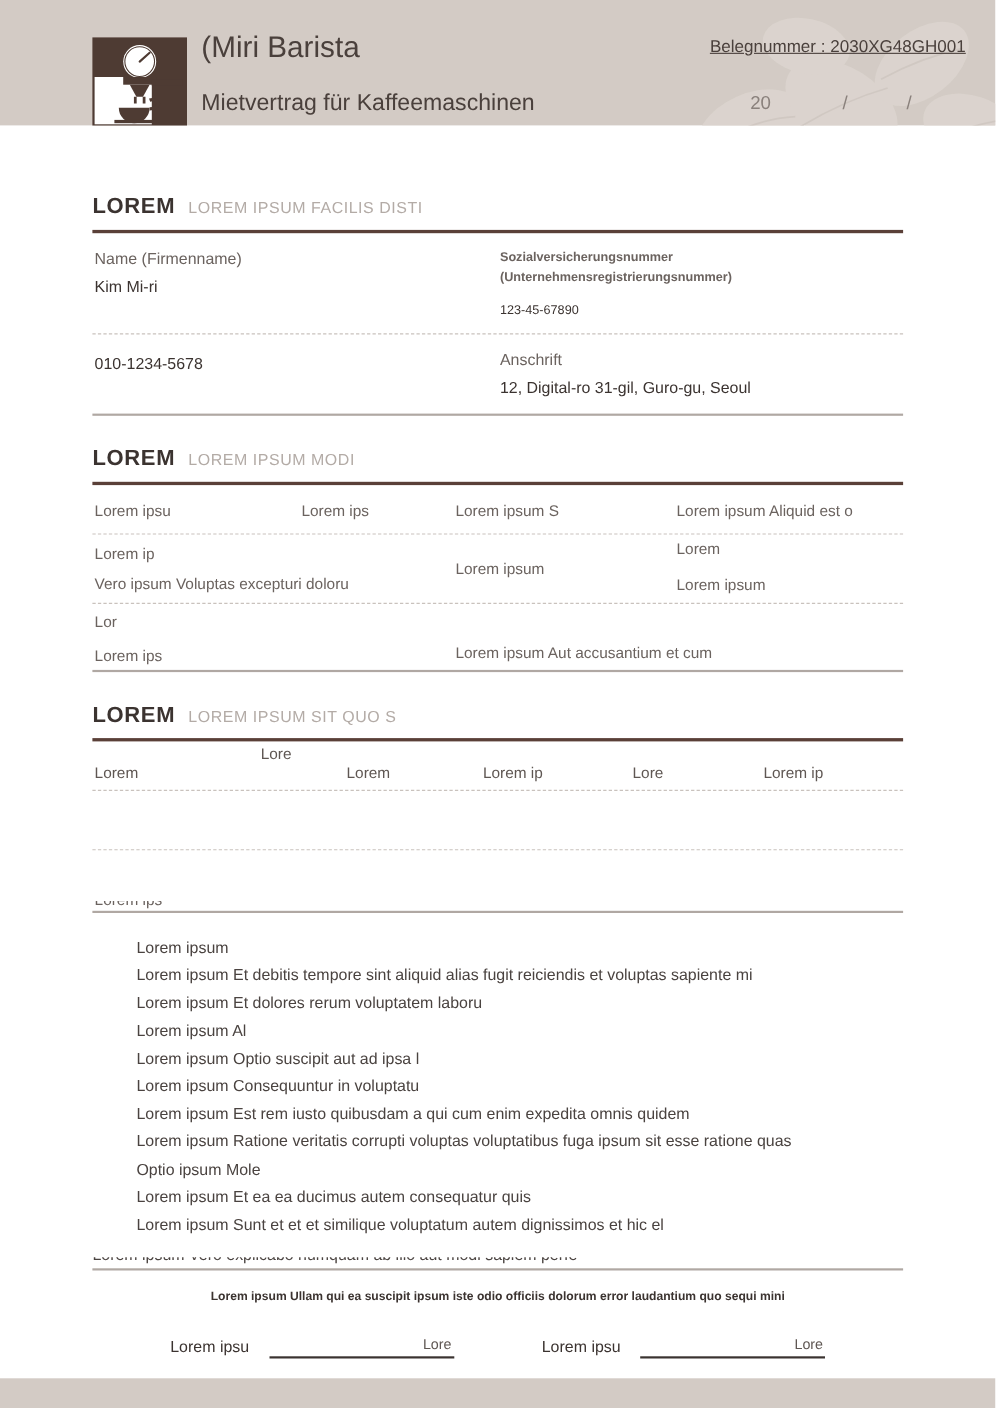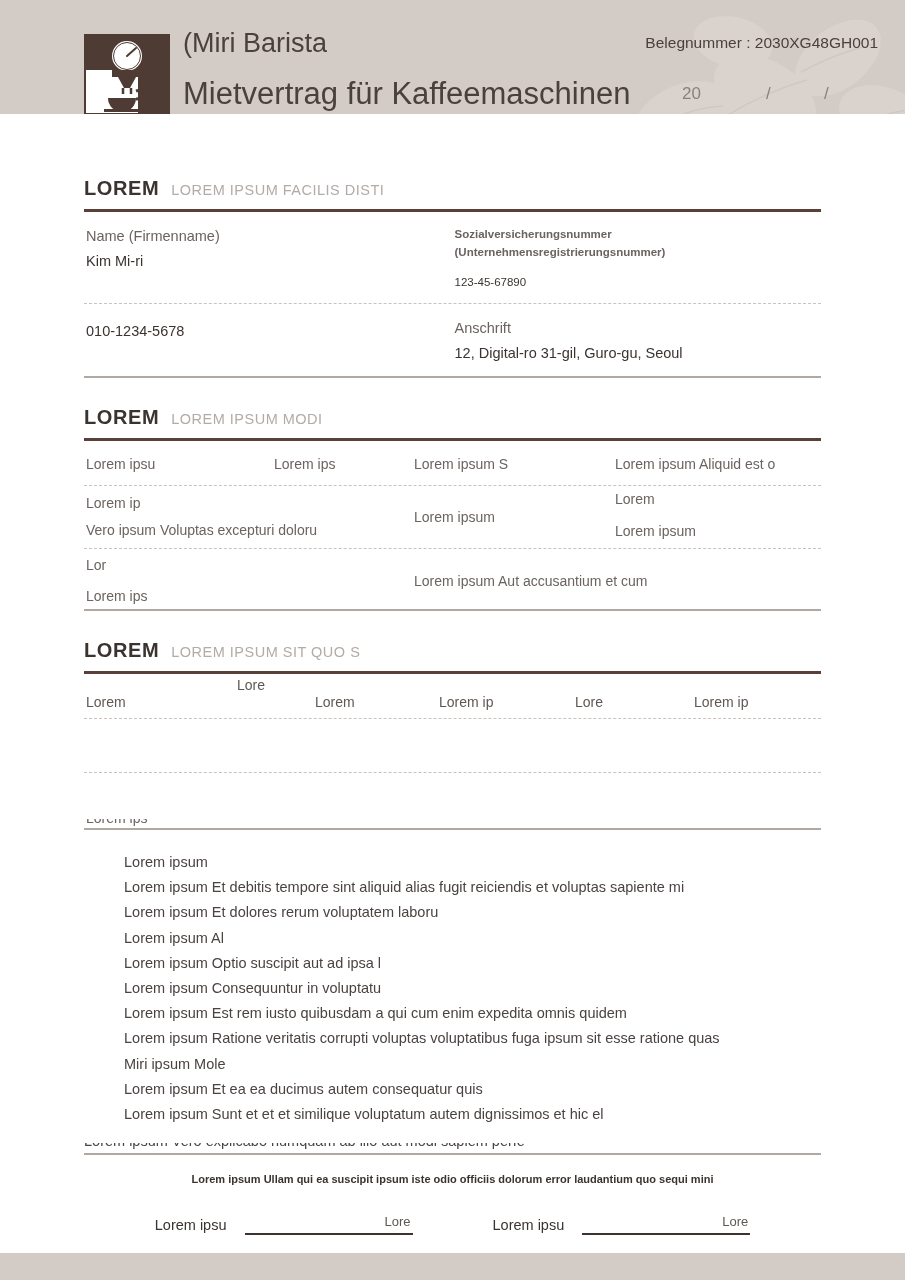--- a/index.html
+++ b/index.html
@@ -62,6 +62,7 @@
     font-size: 15.5px;
     color: #4a403c;
     white-space: nowrap;
+    text-decoration: underline;
   }
   .date-row {
     position: absolute;

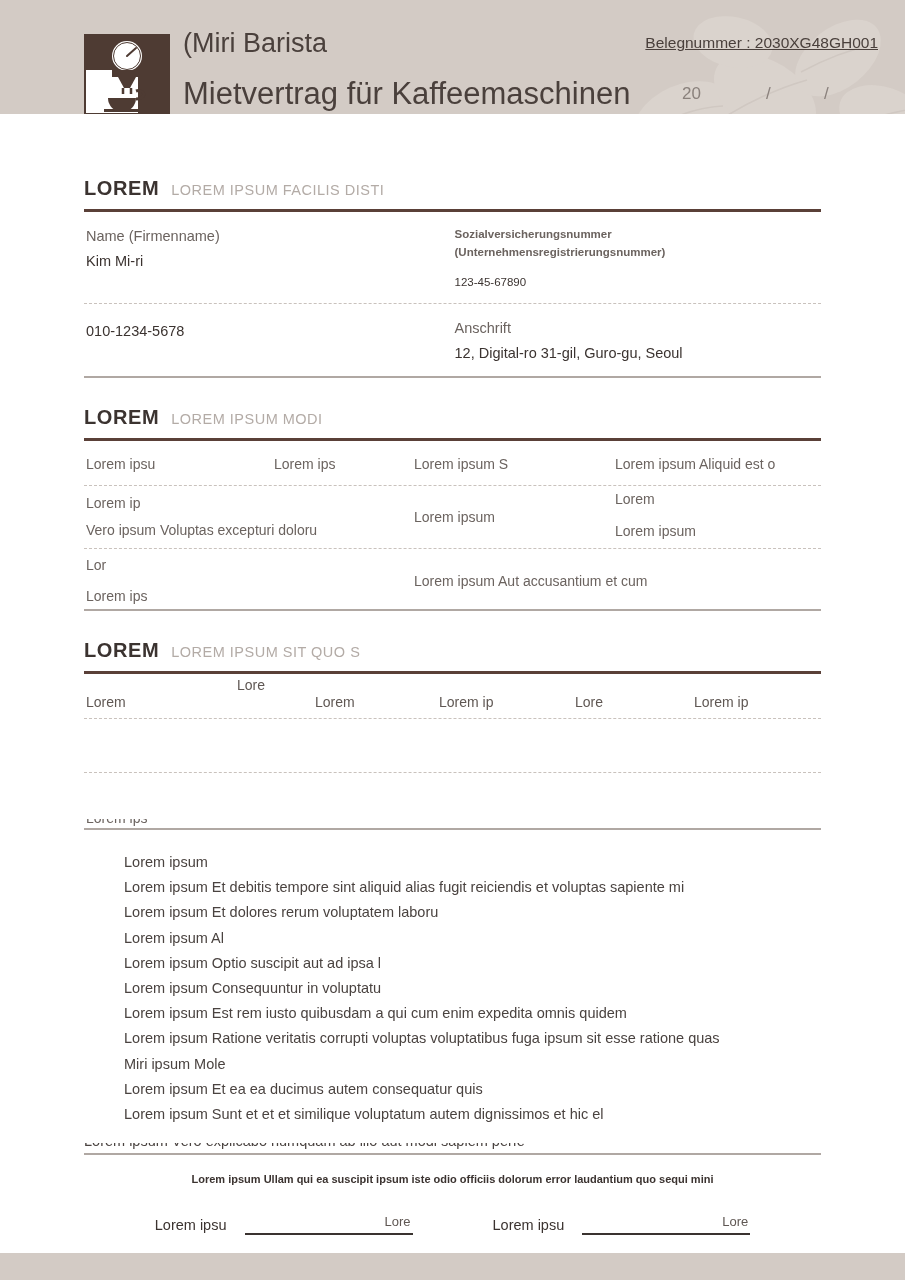--- a/index.html
+++ b/index.html
@@ -49,7 +49,7 @@
     white-space: nowrap;
   }
   .title-sub {
-    font-size: 31px;
+    font-size: 21px;
     font-weight: 400;
     color: #4a403c;
     line-height: 30px;

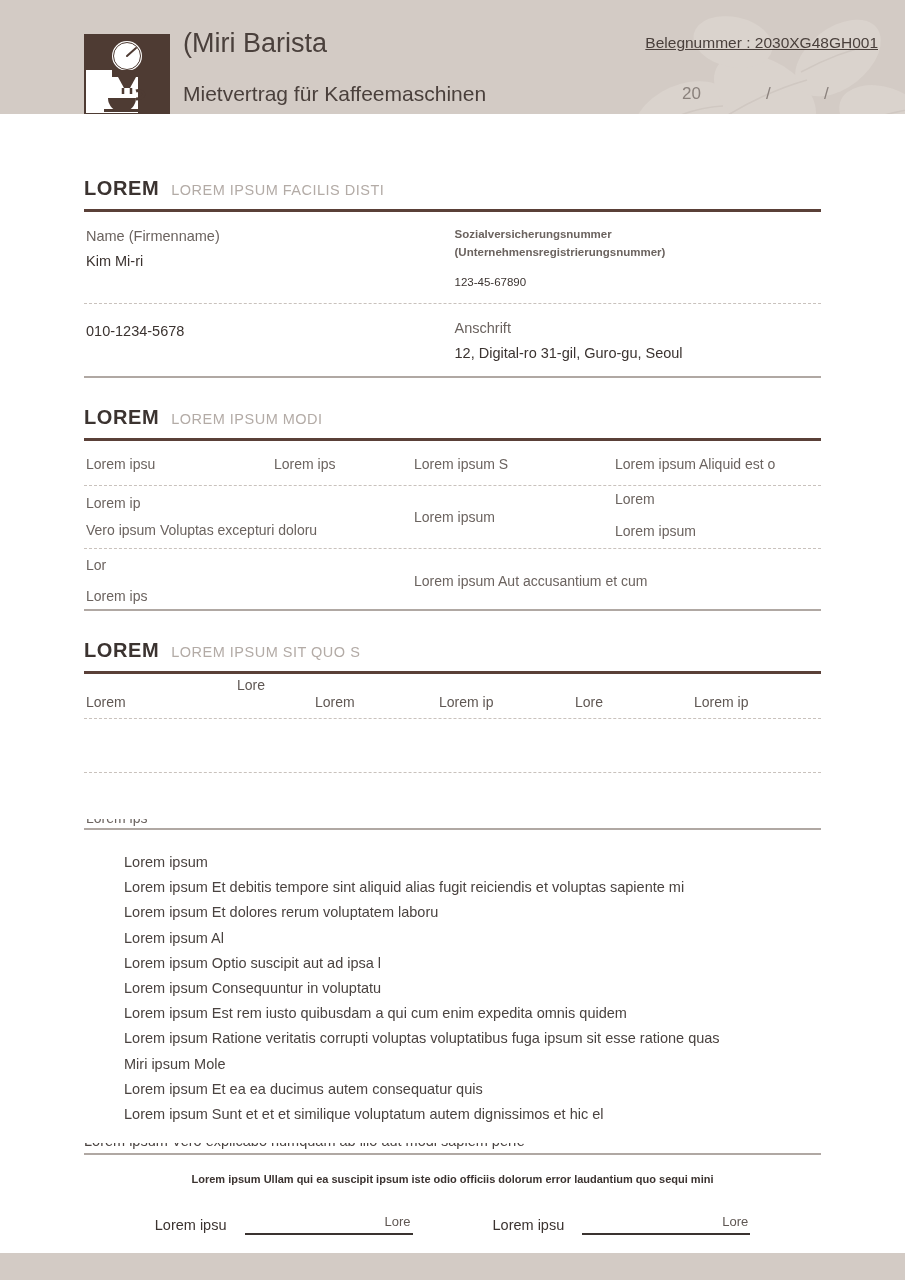--- a/index.html
+++ b/index.html
@@ -380,7 +380,7 @@
   <div class="t2-row t2-r3">
     <span class="t2-cell" style="left:2px;  top:8px">Lor</span>
     <span class="t2-cell" style="left:2px;  top:39px">Lorem ips</span>
-    <span class="t2-cell" style="left:330px; top:24px">Lorem ipsum Aut accusantium et cum</span>
+    <span class="t2-cell" style="left:330px; top:36px">Lorem ipsum Aut accusantium et cum</span>
   </div>
   <div class="rule-bottom"></div>
 

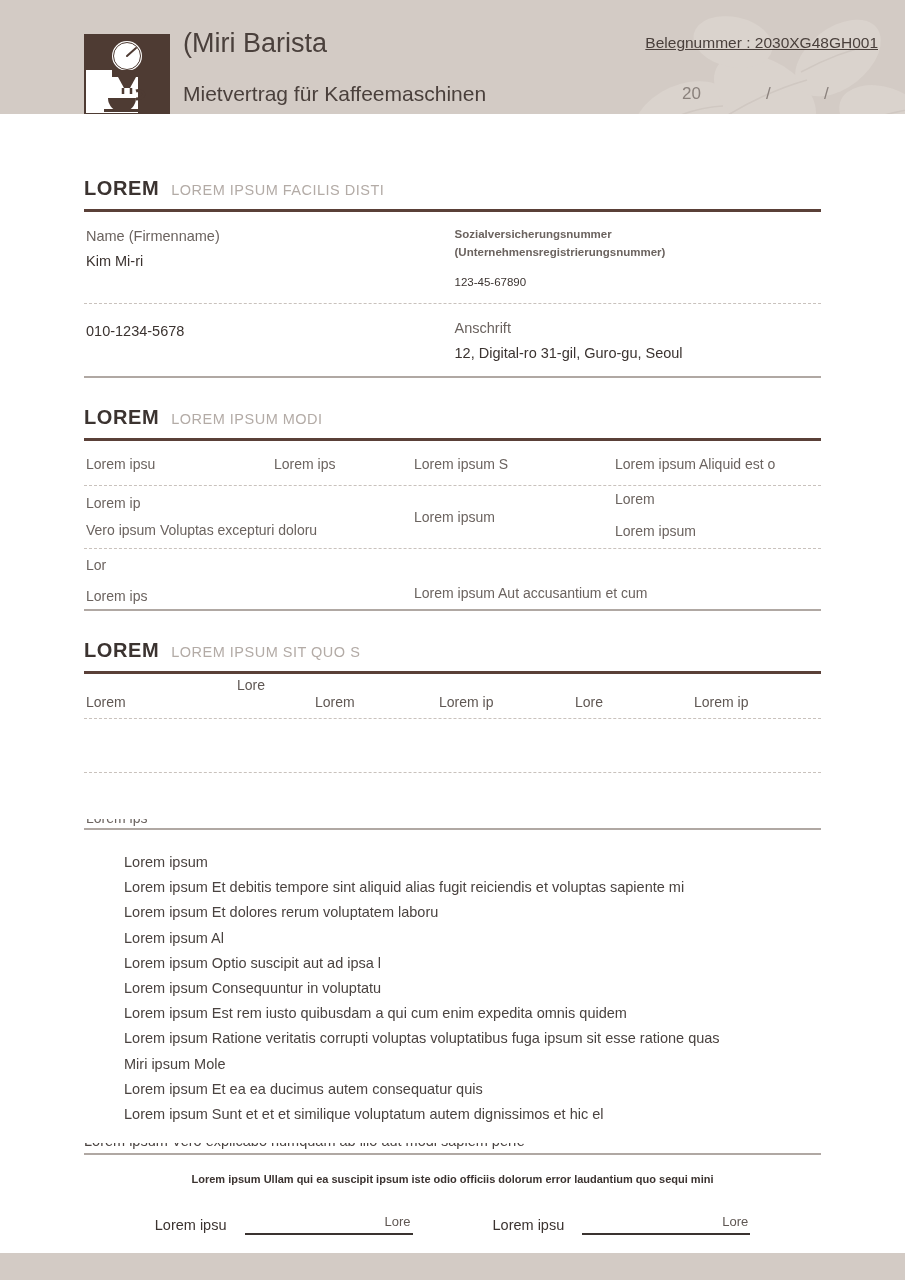--- a/index.html
+++ b/index.html
@@ -417,7 +417,7 @@
     <li>Lorem ipsum Consequuntur in voluptatu</li>
     <li>Lorem ipsum Est rem iusto quibusdam a qui cum enim expedita omnis quidem</li>
     <li>Lorem ipsum Ratione veritatis corrupti voluptas voluptatibus fuga ipsum sit esse ratione quas</li>
-    <li>Miri ipsum Mole</li>
+    <li>Optio ipsum Mole</li>
     <li>Lorem ipsum Et ea ea ducimus autem consequatur quis</li>
     <li>Lorem ipsum Sunt et et et similique voluptatum autem dignissimos et hic el</li>
   </ul>

